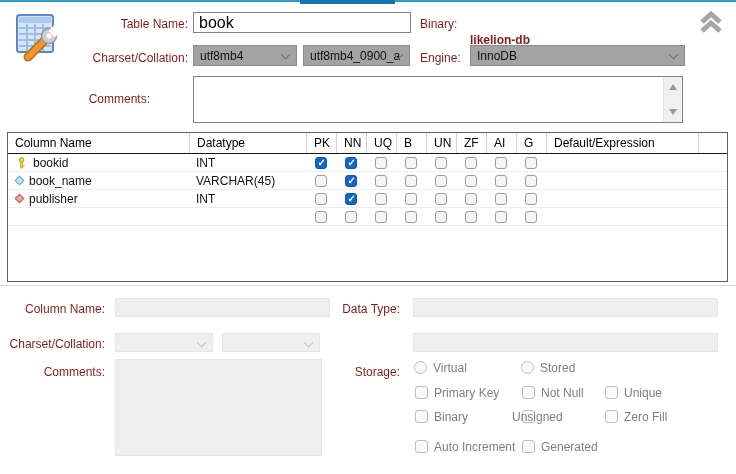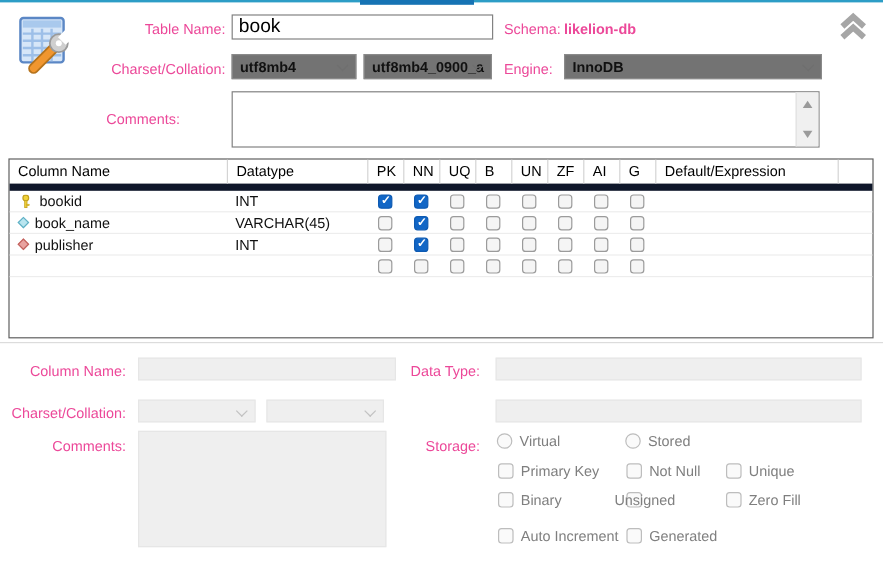--- a/index.html
+++ b/index.html
@@ -6,7 +6,7 @@
   #app{position:relative;width:736px;height:474px;background:#ffffff;overflow:hidden;
        font-family:"Liberation Sans",sans-serif;font-size:12px;color:#111;}
   .abs{position:absolute;}
-  .lbl{position:absolute;white-space:nowrap;color:#ec4899;line-height:15px;}
+  .lbl{position:absolute;white-space:nowrap;color:#7f1d1d;line-height:15px;}
   .lbl-r{text-align:right;}
   .dim{color:#7f7f7f;}
   

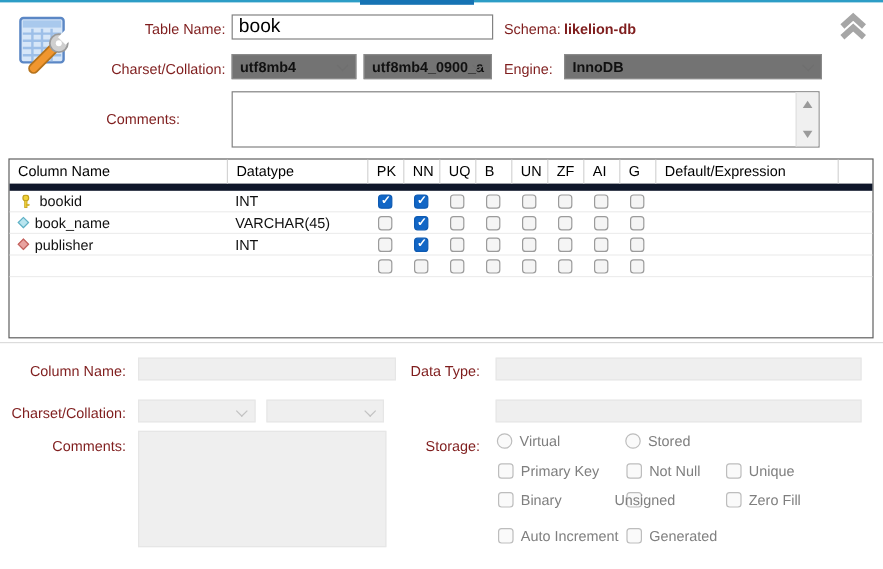--- a/index.html
+++ b/index.html
@@ -95,7 +95,7 @@
 
   <div class="lbl lbl-r" style="left:40px;top:17px;width:148px;">Table Name:</div>
   <input class="inp" style="left: 193px; top: 12px; width: 218px; height: 21px;" value="book">
-  <div class="lbl" style="left:420px;top:17px;">Schema:</div>
+  <div class="lbl" style="left:420px;top:17px;">Binary:</div>
   <div class="lbl bold" style="left:470px;top:17px;">likelion-db</div>
 
   <div class="lbl lbl-r" style="left:40px;top:51px;width:148px;">Charset/Collation:</div>

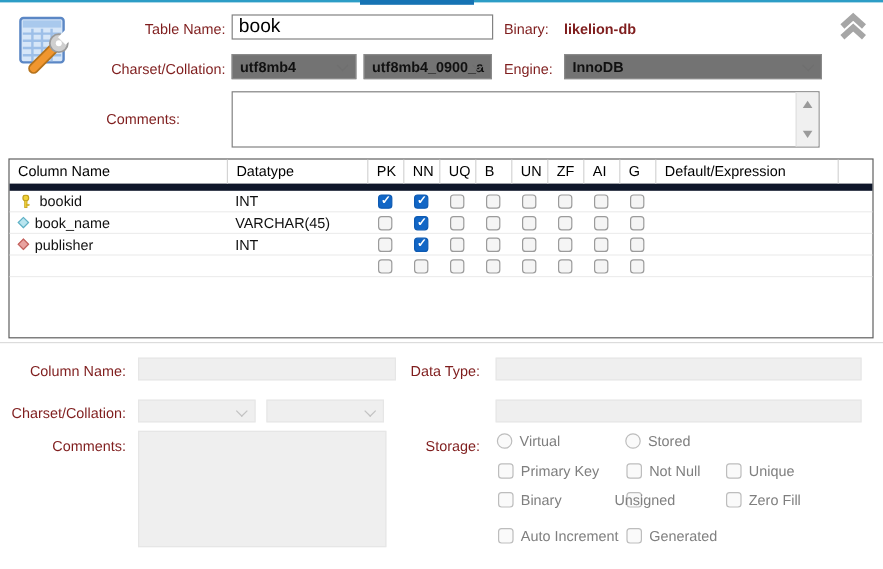--- a/index.html
+++ b/index.html
@@ -55,7 +55,7 @@
        border-radius:3px;background:#fafafa;}
   .rad{position:absolute;width:13px;height:13px;box-sizing:border-box;border:1px solid #bdbdbd;
        border-radius:50%;background:#fafafa;}
-  .bold{font-weight:bold;}
+  .bold{font-weight:bold;margin-top:16px;}
 </style>
 </head>
 <body>

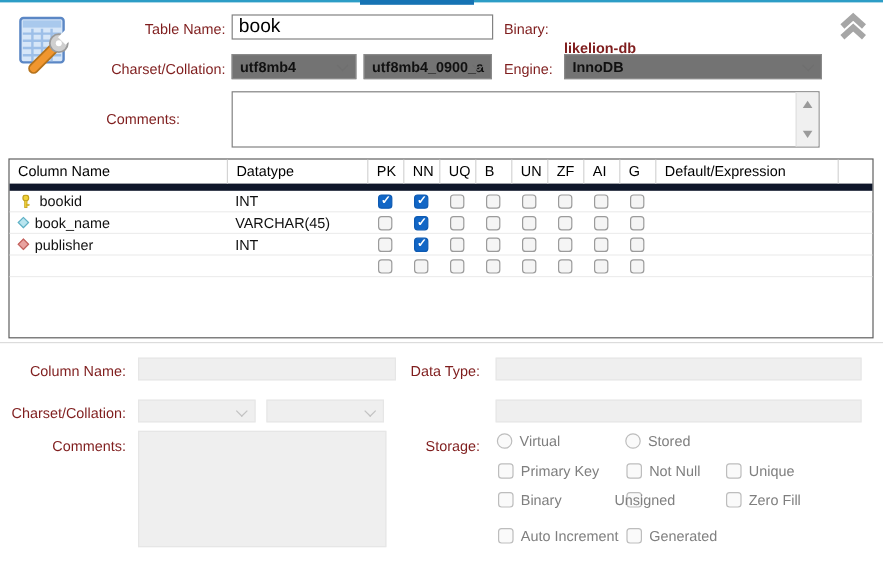--- a/index.html
+++ b/index.html
@@ -15,8 +15,8 @@
   
   .inp{position:absolute;border:1px solid #828282;background:#fff;font-family:"Liberation Sans",sans-serif;
        font-size:16px;padding:0 5px;box-sizing:border-box;outline:none;color:#000;}
-  .sel{position:absolute;border:1px solid #8a8a8a;background:#737373;box-sizing:border-box;
-       display:flex;align-items:center;padding:0 34px 0 6px;white-space:nowrap;overflow:hidden;font-weight:bold;}
+  .sel{position:absolute;border:1px solid #8a8a8a;background:#a3a3a3;box-sizing:border-box;
+       display:flex;align-items:center;padding:0 34px 0 6px;white-space:nowrap;overflow:hidden;}
   .caret{position:absolute;right:7px;top:5px;width:6px;height:6px;border-right:1.4px solid #6f6f6f;
          border-bottom:1.4px solid #6f6f6f;transform:rotate(45deg);}
   .caret.lt{border-color:#c2c2c2;}

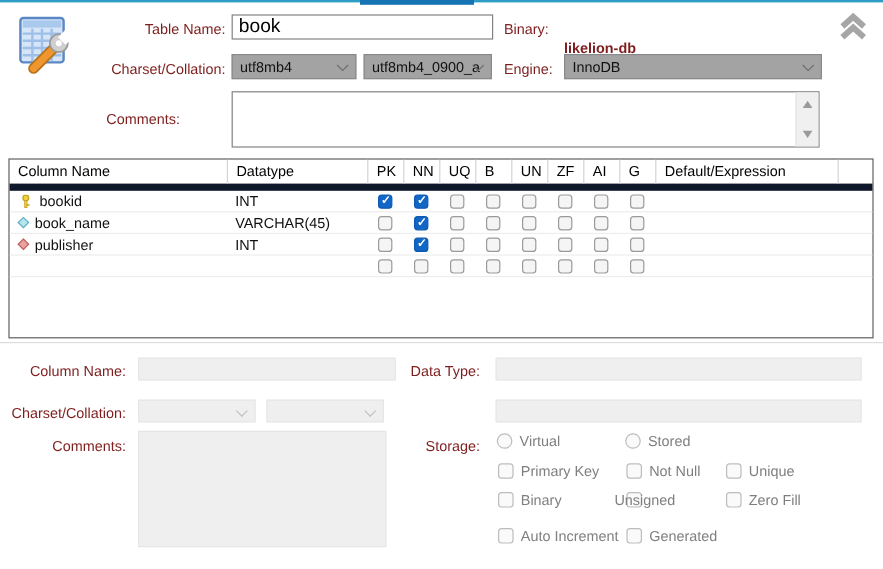--- a/index.html
+++ b/index.html
@@ -30,7 +30,7 @@
   
   .grid{position:absolute;left:7px;top:132px;width:719px;height:148px;border:1px solid #5f5f5f;
         background:#fff;box-sizing:content-box;}
-  .ghead{display:flex;height:20px;border-bottom:6px solid #0f172a;align-items:center;}
+  .ghead{display:flex;height:20px;border-bottom:1px solid #0f172a;align-items:center;}
   .ghc{box-sizing:border-box;height:20px;line-height:20px;padding-left:7px;border-left:1px solid #d4d4d4;
        white-space:nowrap;overflow:hidden;color:#000;}
   .ghc:first-child{border-left:none;}

